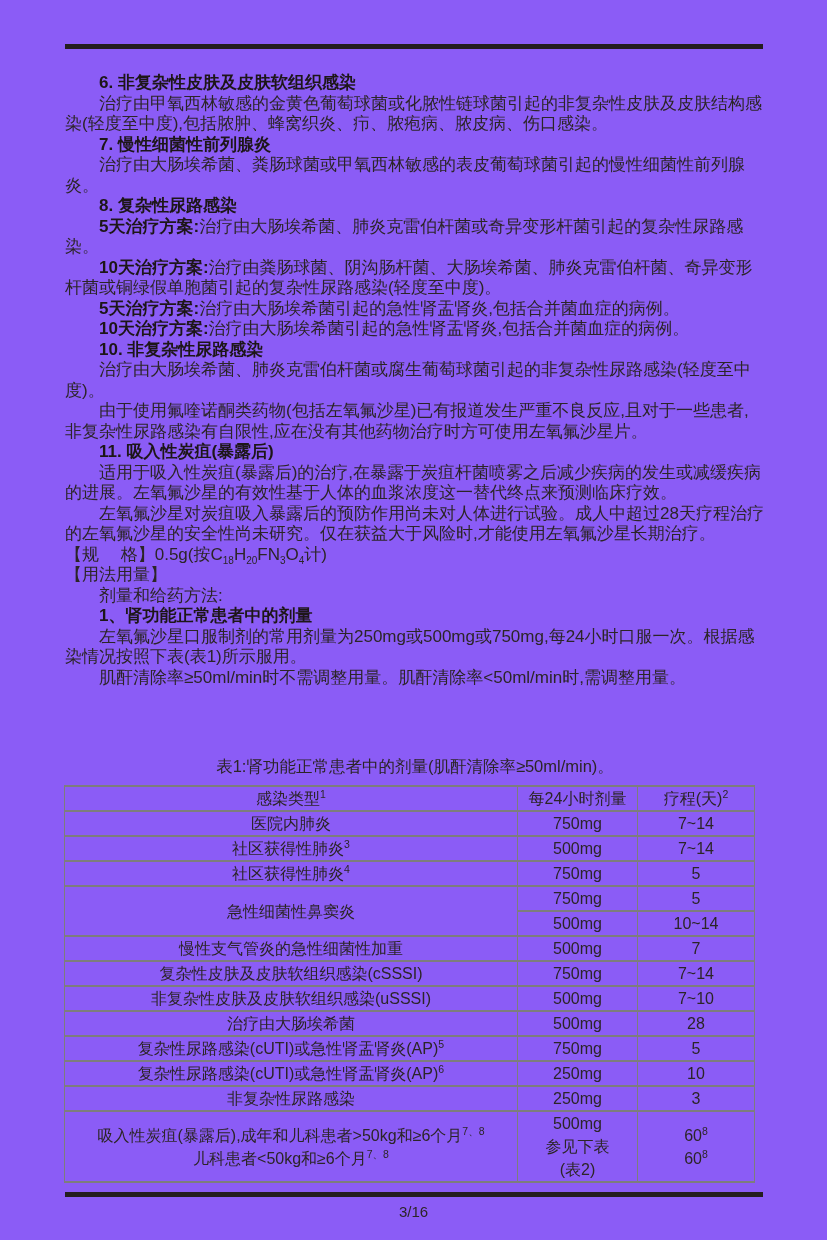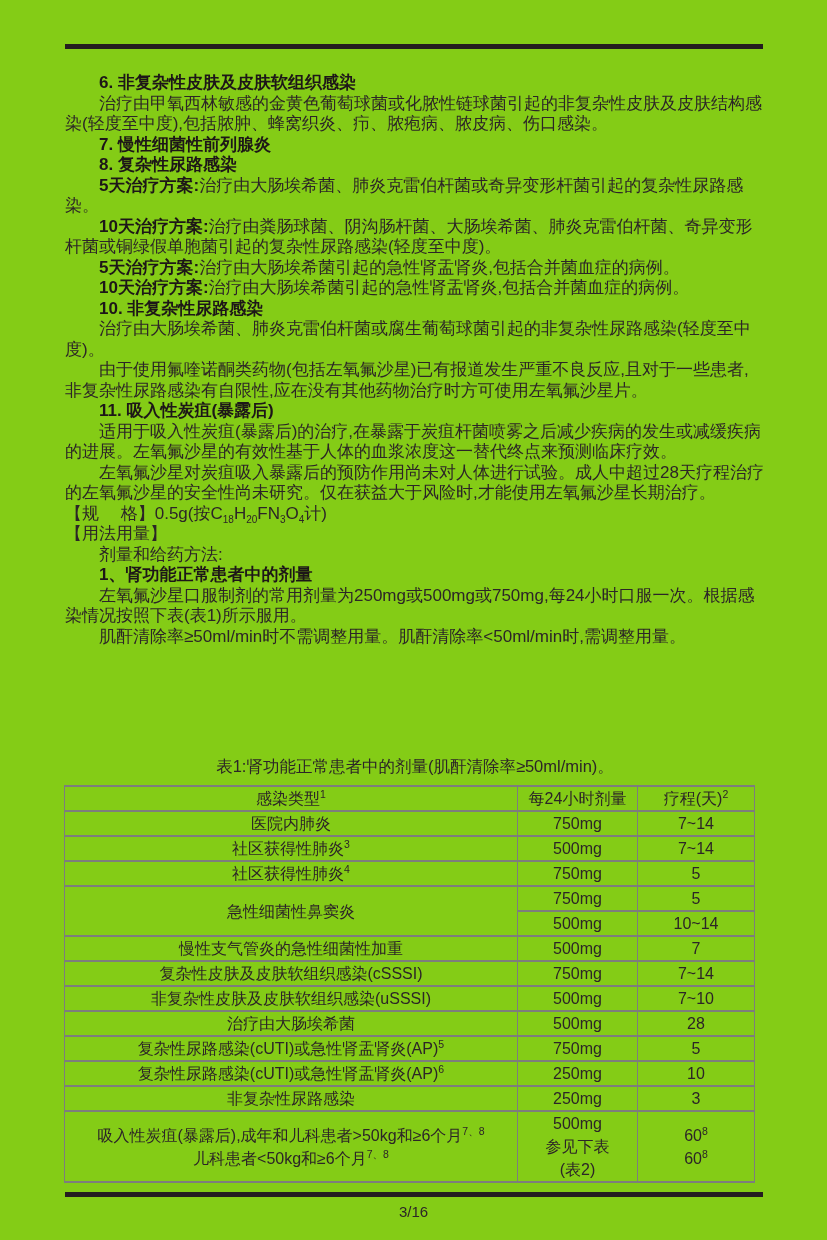--- a/index.html
+++ b/index.html
@@ -8,7 +8,7 @@
     width: 827px;
     height: 1240px;
     margin: 0 auto;
-    background: #84cc16;
+    background: #8b5cf6;
     overflow: hidden;
     font-family: "Liberation Sans", sans-serif;
     color: #2c2527;

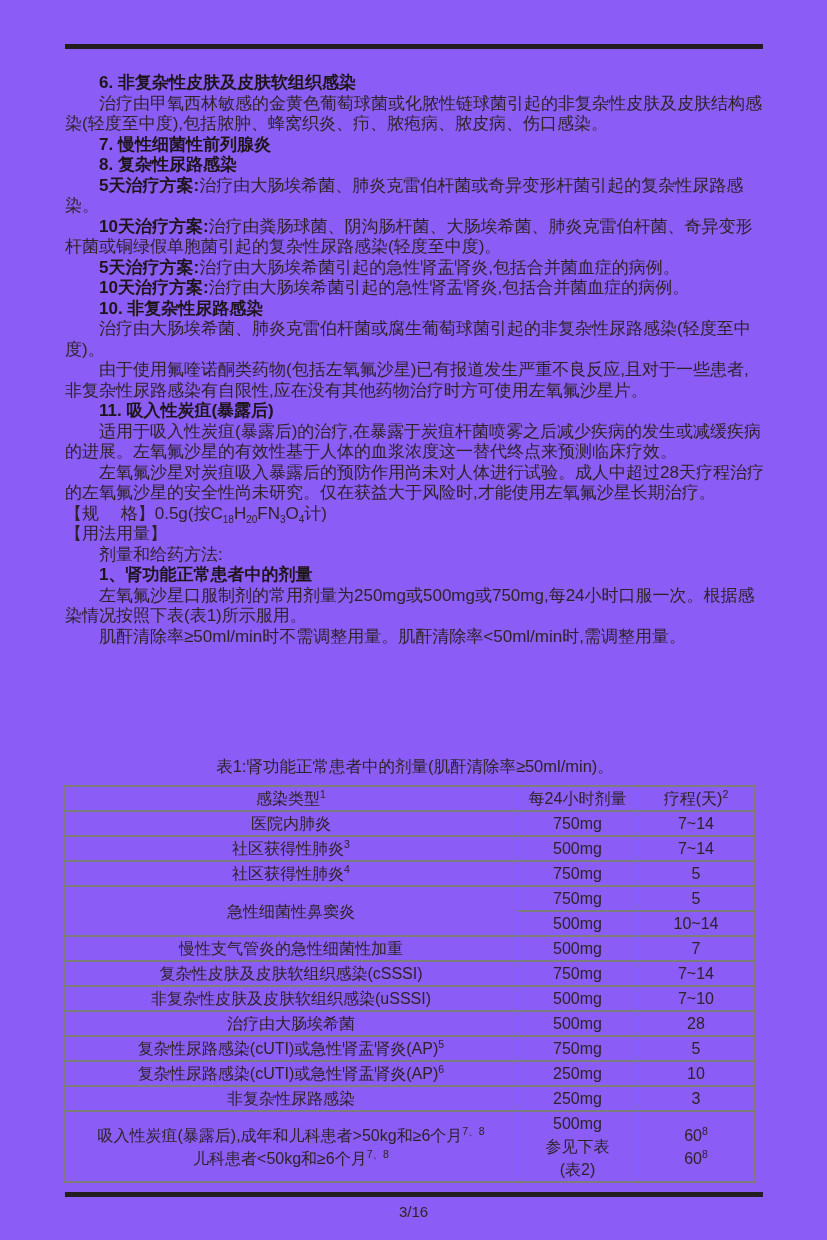--- a/index.html
+++ b/index.html
@@ -87,6 +87,7 @@
   <p class="blk heading"><span>6. 非复杂性皮肤及皮肤软组织感染</span></p>
       <p class="blk para"><span>治疗由甲氧西林敏感的金黄色葡萄球菌或化脓性链球菌引起的非复杂性皮肤及皮肤结构感染(轻度至中度),包括脓肿、蜂窝织炎、疖、脓疱病、脓皮病、伤口感染。</span></p>
       <p class="blk heading"><span>7. 慢性细菌性前列腺炎</span></p>
+      <p class="blk para"><span>治疗由大肠埃希菌、粪肠球菌或甲氧西林敏感的表皮葡萄球菌引起的慢性细菌性前列腺炎。</span></p>
       <p class="blk heading"><span>8. 复杂性尿路感染</span></p>
       <p class="blk para"><b>5天治疗方案:</b><span>治疗由大肠埃希菌、肺炎克雷伯杆菌或奇异变形杆菌引起的复杂性尿路感染。</span></p>
       <p class="blk para"><b>10天治疗方案:</b><span>治疗由粪肠球菌、阴沟肠杆菌、大肠埃希菌、肺炎克雷伯杆菌、奇异变形杆菌或铜绿假单胞菌引起的复杂性尿路感染(轻度至中度)。</span></p>

